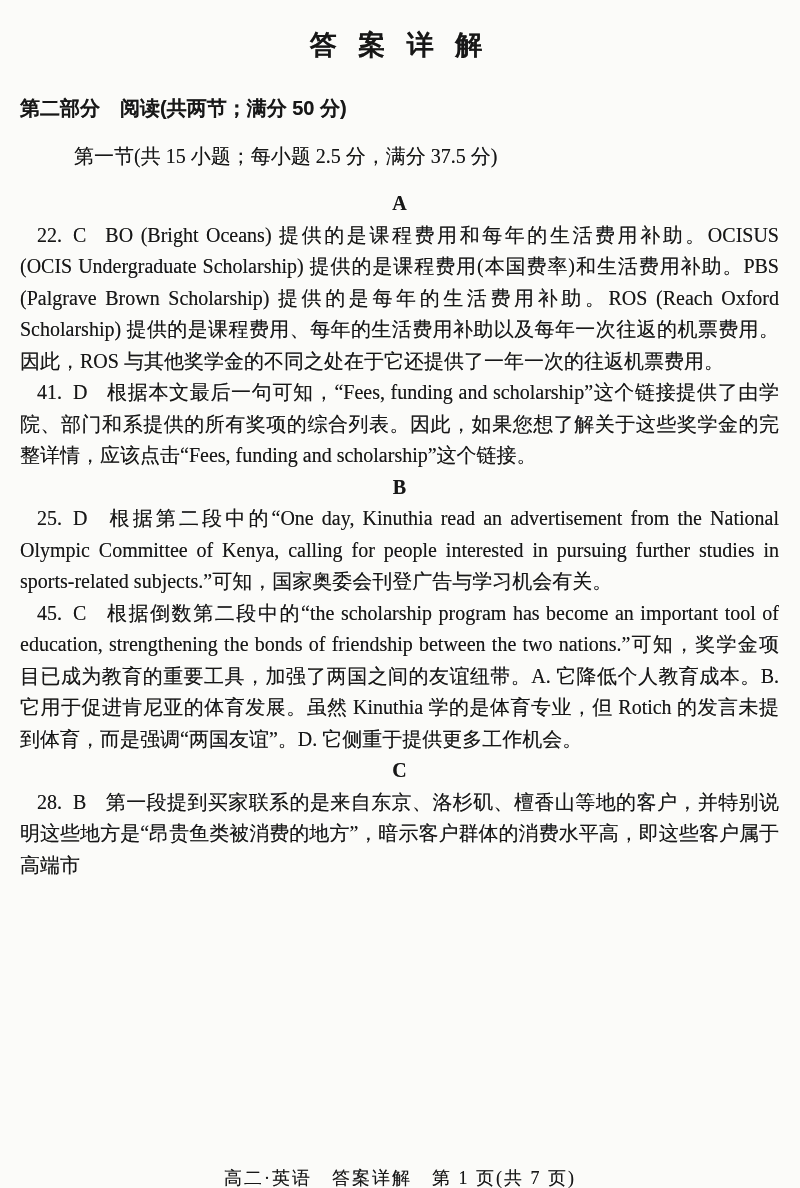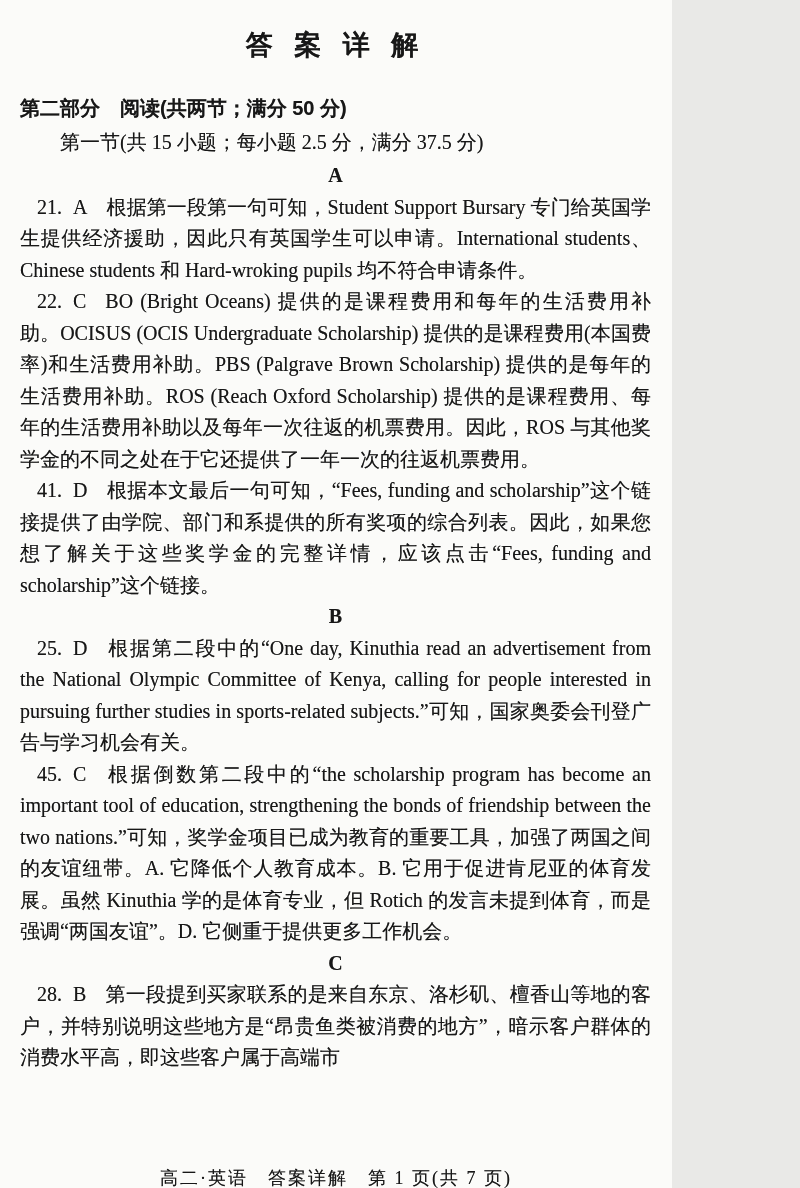--- a/index.html
+++ b/index.html
@@ -10,7 +10,7 @@
   }
   .page {
     position: relative;
-    width: 672px; height: 1188px;
+    width: 800px; height: 1188px;
     box-sizing: border-box;
     overflow: hidden;
     background: #fbfbf9;

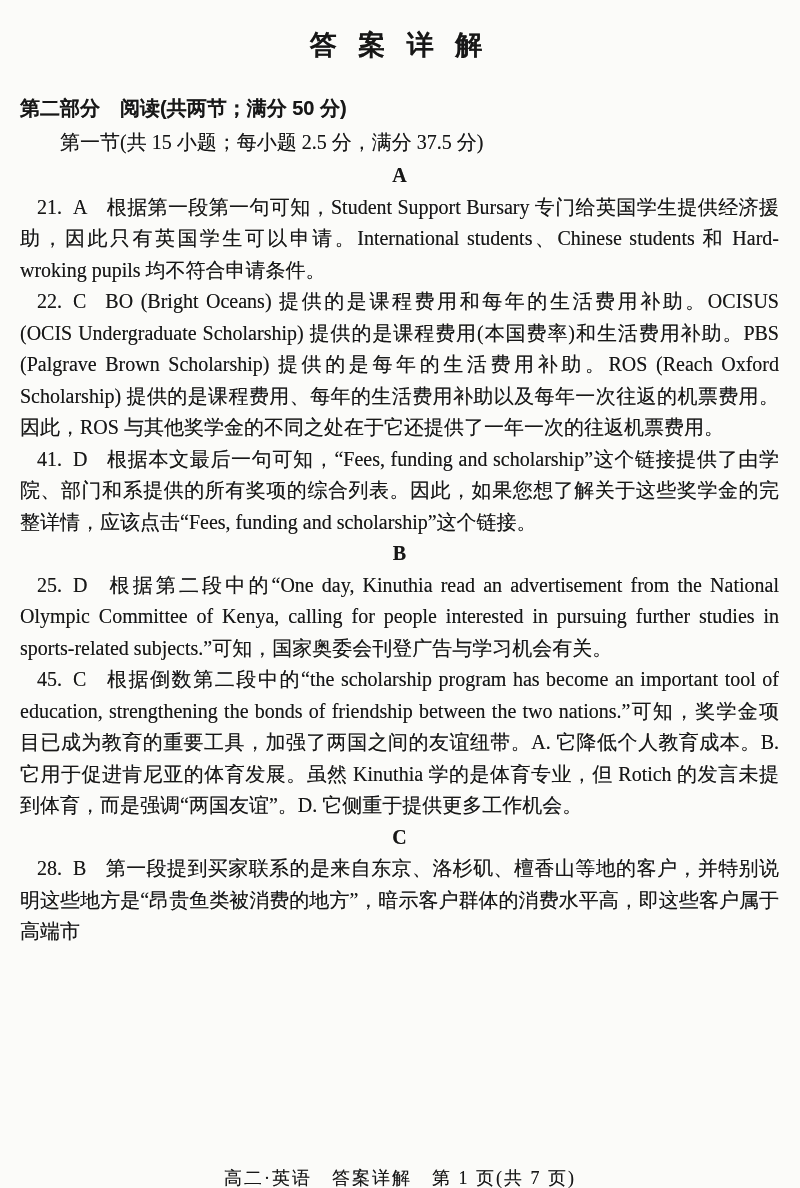--- a/index.html
+++ b/index.html
@@ -37,7 +37,7 @@
     margin: 0;
   }
   .section-note {
-    margin: 2px;
+    margin: 16px;
     text-indent: 38px;
     line-height: 31.5px;
   }

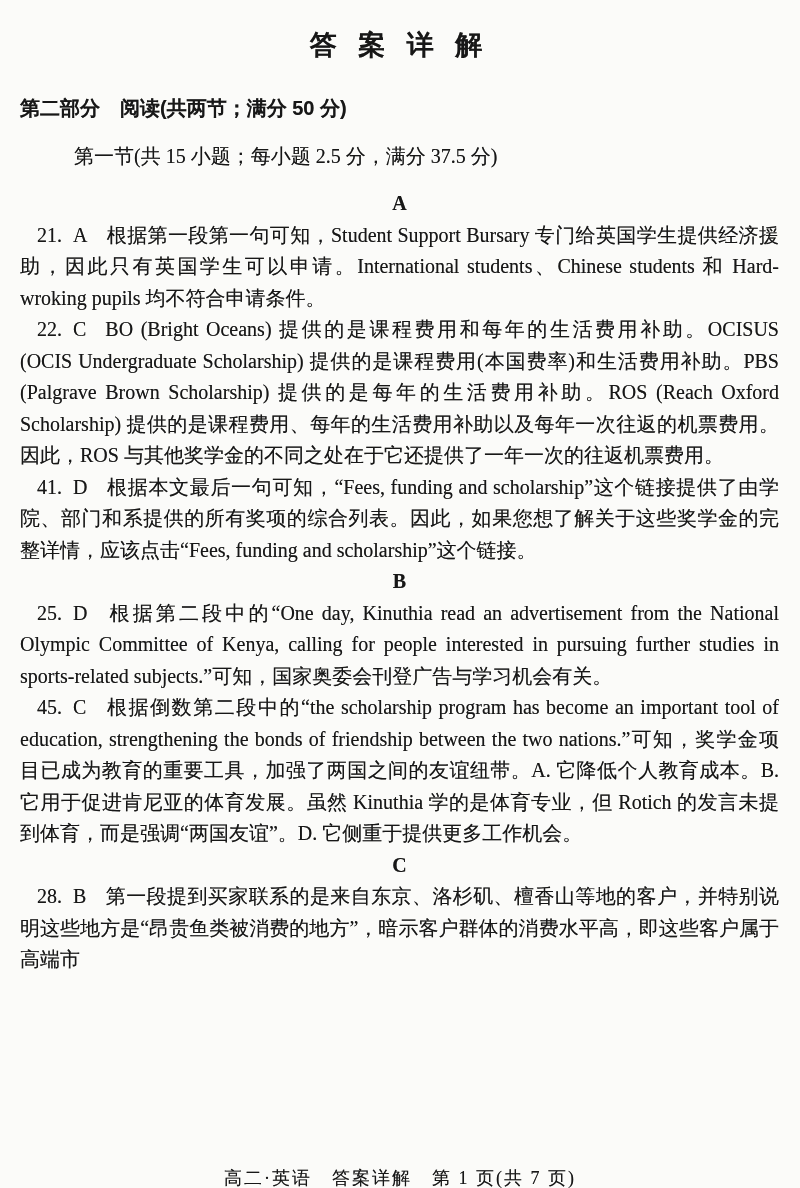--- a/index.html
+++ b/index.html
@@ -79,7 +79,6 @@
 
   <div class="passage-label">A</div>
 
-  <p class="item"><span class="q-num">21.</span><span class="q-ans">A</span><span class="q-text">根据第一段第一句可知，Student Support Bursary 专门给英国学生提供经济援助，因此只有英国学生可以申请。International students、Chinese students 和 Hard-wroking pupils 均不符合申请条件。</span></p>
 
   <p class="item"><span class="q-num">22.</span><span class="q-ans">C</span><span class="q-text">BO (Bright Oceans) 提供的是课程费用和每年的生活费用补助。OCISUS (OCIS Undergraduate Scholarship) 提供的是课程费用(本国费率)和生活费用补助。PBS (Palgrave Brown Scholarship) 提供的是每年的生活费用补助。ROS (Reach Oxford Scholarship) 提供的是课程费用、每年的生活费用补助以及每年一次往返的机票费用。因此，ROS 与其他奖学金的不同之处在于它还提供了一年一次的往返机票费用。</span></p>
 

